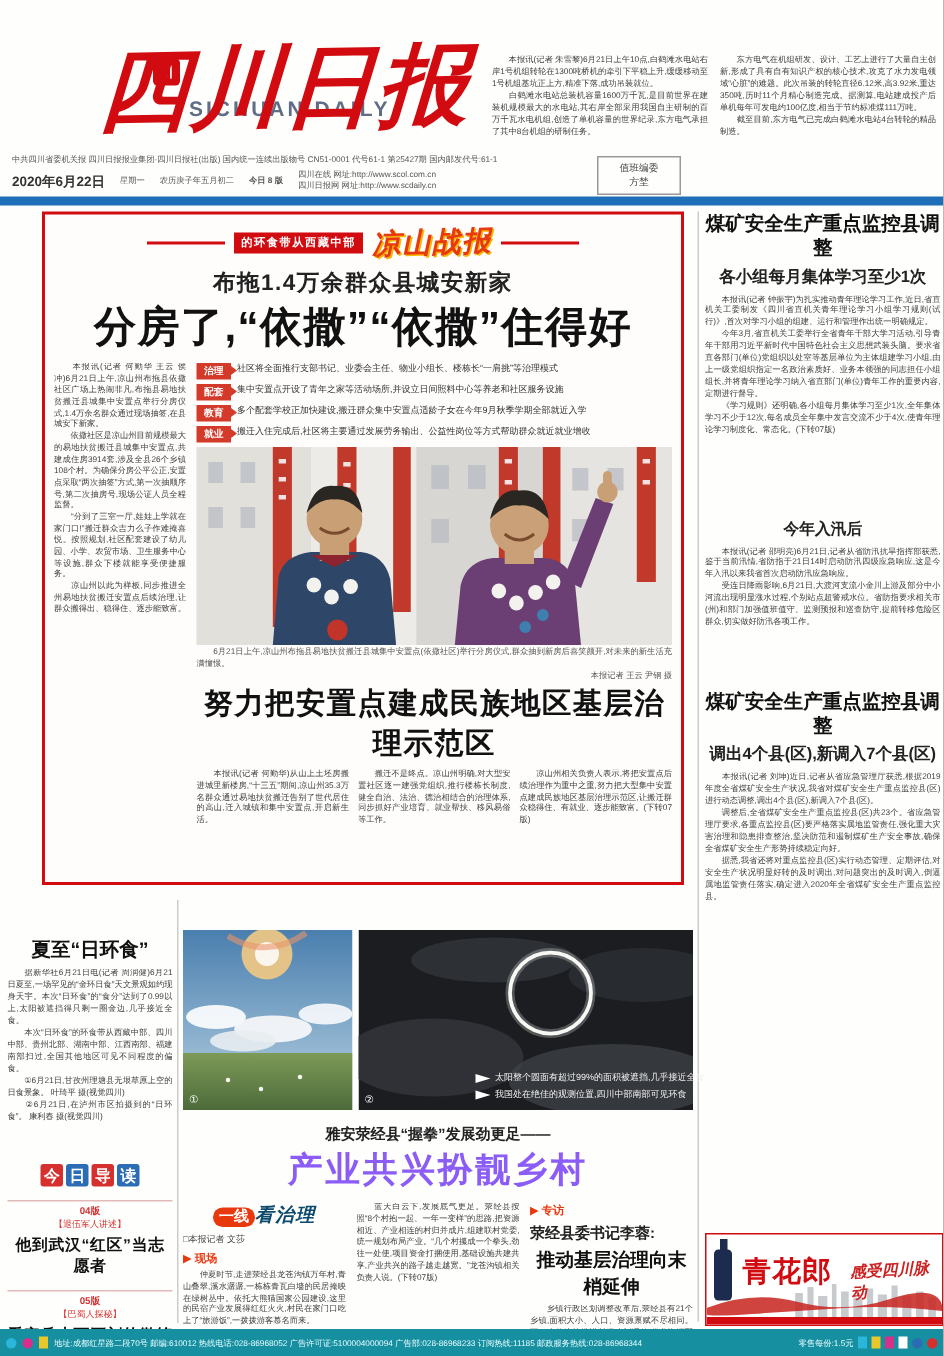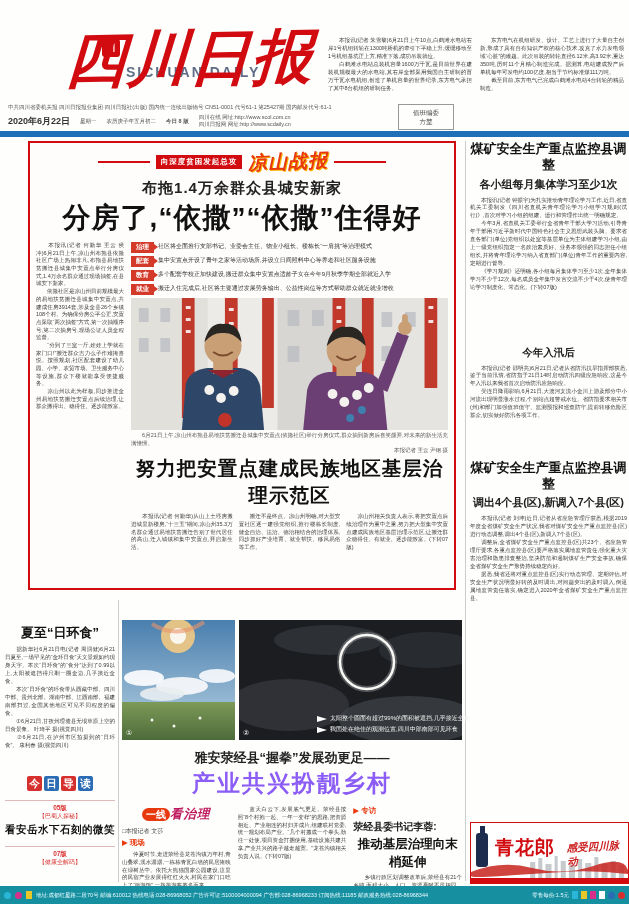--- a/index.html
+++ b/index.html
@@ -157,7 +157,7 @@
   <div class="abs lead-box">
     <div class="badge-row">
       <span class="badge-line"></span>
-      <span class="badge-label">向深度贫困发起总攻</span>
+      <span class="badge-label">的环食带从西藏中部</span>
       <span class="badge-brand">凉山战报</span>
       <span class="badge-line"></span>
     </div>

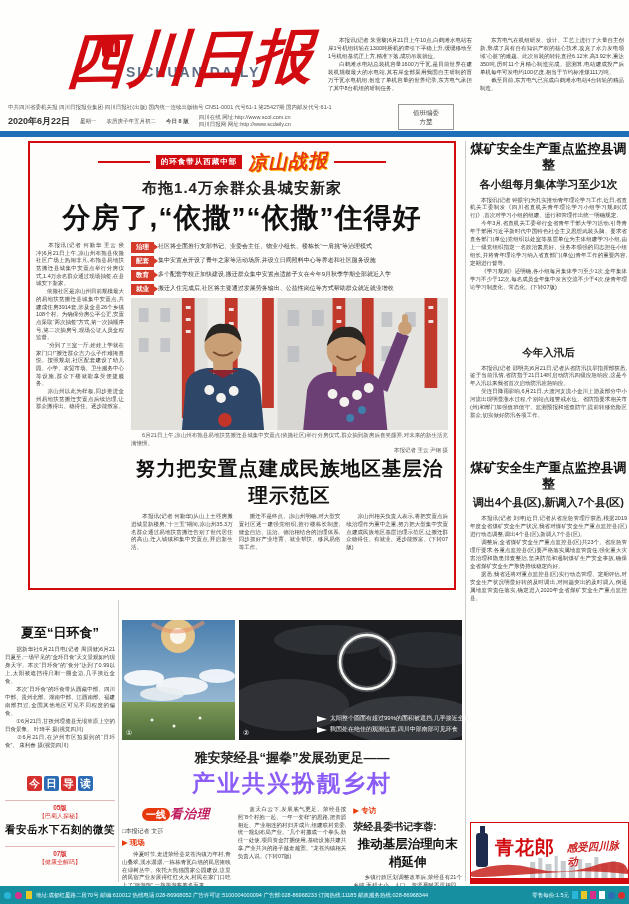--- a/index.html
+++ b/index.html
@@ -94,7 +94,7 @@
   .ecl-cap{display:flex;align-items:center;gap:3px;margin-top:2px;}
   .ecl-arrow{width:0;height:0;border-left:10px solid #fff;border-top:3.5px solid transparent;border-bottom:3.5px solid transparent;flex:none;}
   .ecl-txt{color:#f2f2f2;font-size:6px;white-space:nowrap;}
-  .bm-kicker{font-size:13px;margin-top:9px;}
+  .bm-kicker{font-size:10px;margin-top:9px;}
   .bm-headline{font-size:23px;color:#8b5cf6;letter-spacing:2px;margin-top:1px;}
   .bm-cols{display:flex;gap:7px;margin-top:7px;}
   .bm-cols .c{flex:1;font-size:5.5px;line-height:1.42;height:92px;overflow:hidden;}

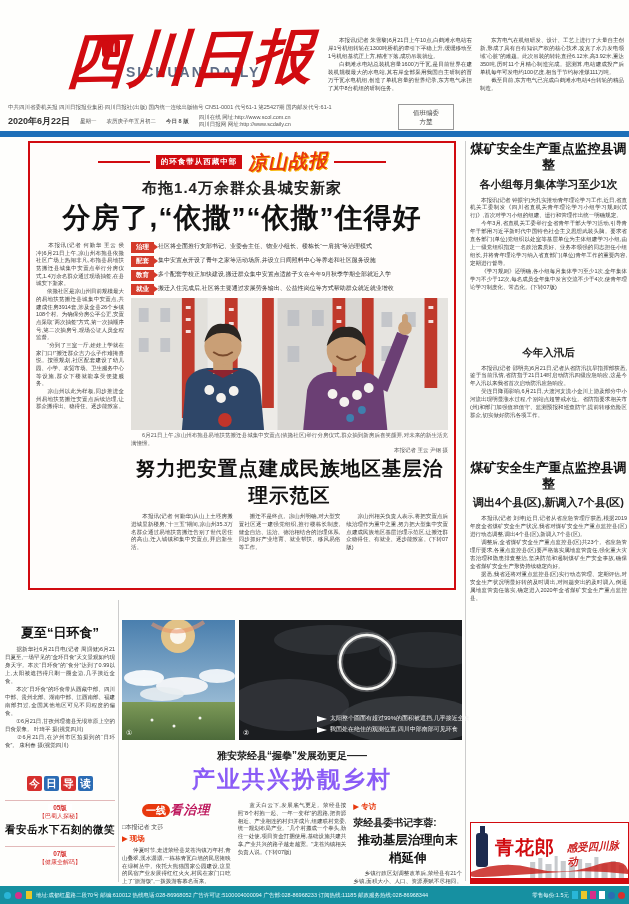--- a/index.html
+++ b/index.html
@@ -100,7 +100,7 @@
   .bm-cols .c{flex:1;font-size:5.5px;line-height:1.42;height:92px;overflow:hidden;}
   .yx-logo{text-align:center;margin-bottom:3px;}
   .yx-pill{background:#e8380d;color:#fff;font-weight:900;font-size:10px;padding:1px 4px;border-radius:8px;}
-  .yx-rest{color:#be185d;font-weight:900;font-style:italic;font-size:12.5px;letter-spacing:1px;}
+  .yx-rest{color:#0c4a6e;font-weight:900;font-style:italic;font-size:12.5px;letter-spacing:1px;}
   .byline{font-size:6px;color:#444;margin:3px 0;}
   .ptag{color:#e8380d;font-weight:bold;font-size:7.5px;margin-bottom:2px;}
   .iv-kicker{font-size:10px;font-weight:bold;color:#222;margin-top:3px;}

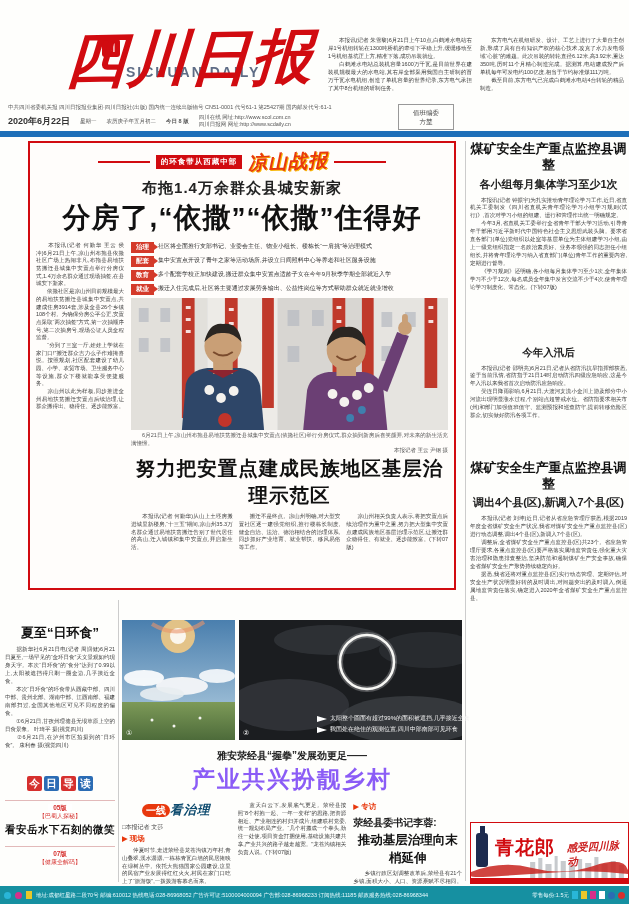--- a/index.html
+++ b/index.html
@@ -335,6 +335,12 @@
       <span class="tile b">读</span>
     </div>
 
+    <div class="guide-item">
+      <div class="guide-sep"><span class="guide-page">04版</span></div>
+      <div class="guide-arrow">▼</div>
+      <div class="guide-tag">【退伍军人讲述】</div>
+      <div class="guide-title">他到武汉“红区”当志愿者</div>
+    </div>
     <div class="guide-item">
       <div class="guide-sep"><span class="guide-page">05版</span></div>
       <div class="guide-arrow">▼</div>

